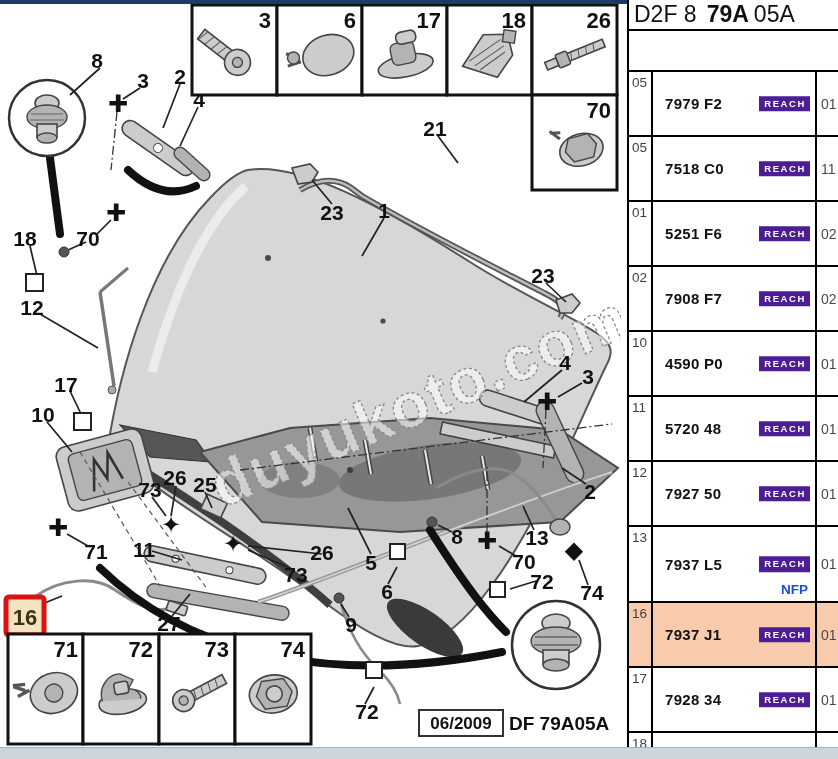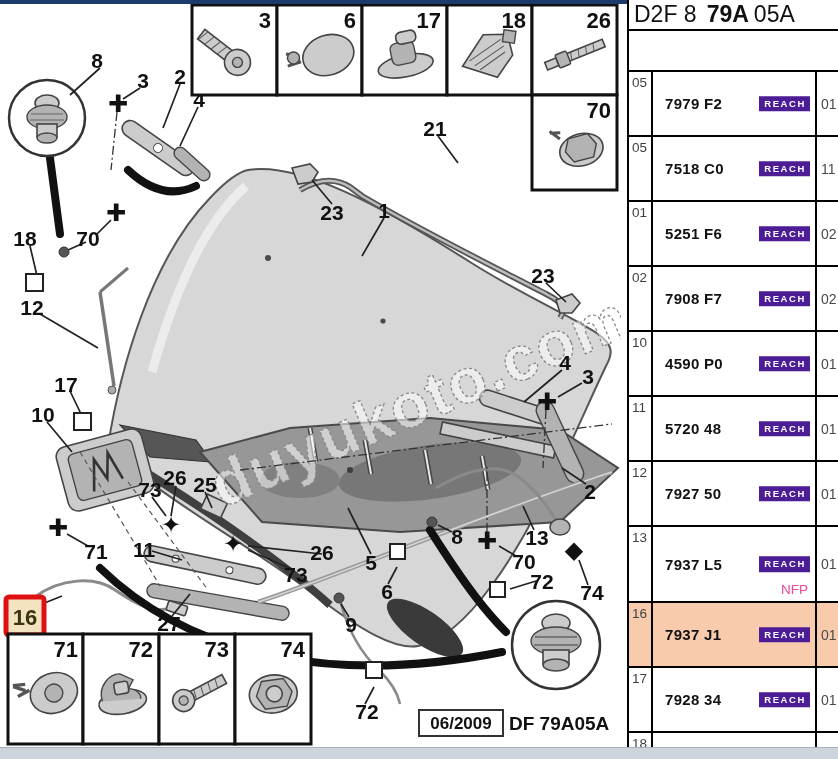--- a/index.html
+++ b/index.html
@@ -28,7 +28,7 @@
   .reach{position:absolute;right:5px;top:50%;transform:translateY(-50%);
          background:#4c1d95;color:#fff;font-weight:bold;font-size:9.5px;
          letter-spacing:1.6px;padding:3px 4px 3px 5px;line-height:1;}
-  .note{position:absolute;right:7px;bottom:4px;font-weight:normal;font-size:13.5px;color:#ec4899;}
+  .note{position:absolute;right:7px;bottom:4px;font-weight:bold;font-size:13.5px;color:#1d4ed8;}
   .c-qty{border-left:2px solid #000;display:flex;align-items:center;
          font-size:14px;color:#4a4a4a;padding-left:4px;}
 

